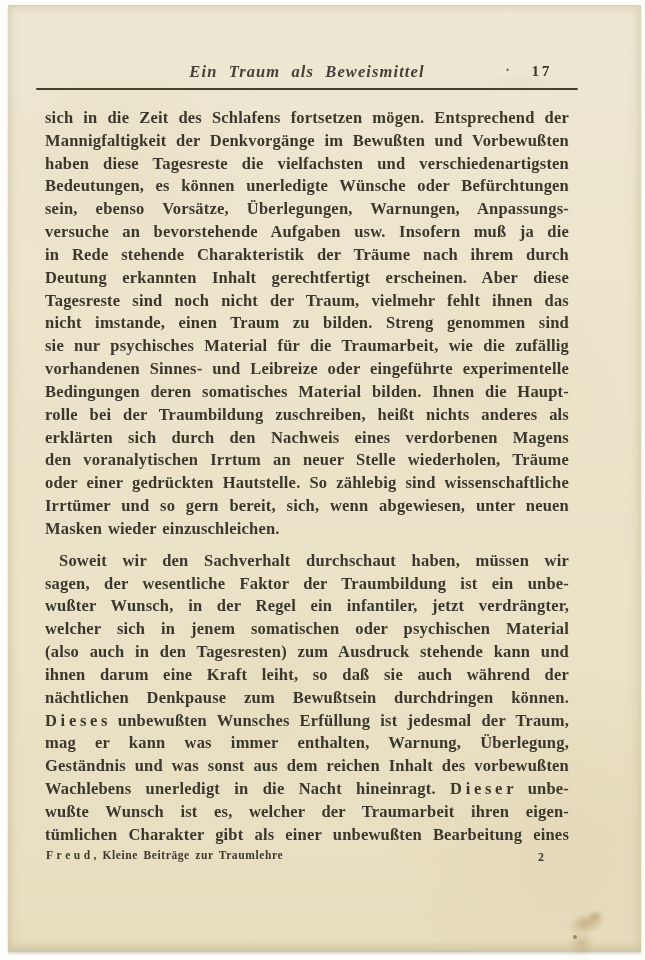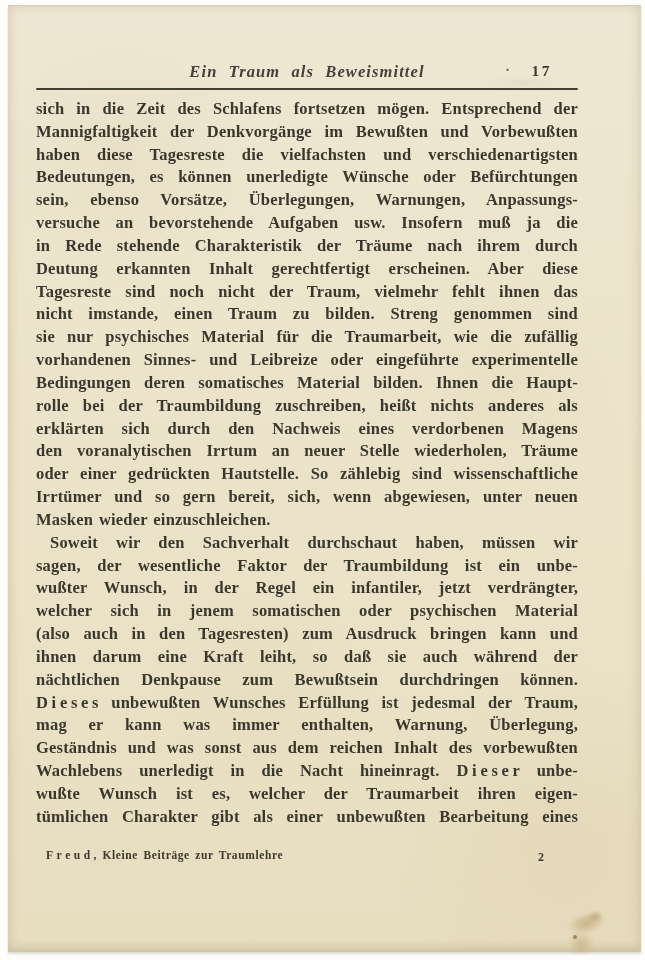--- a/index.html
+++ b/index.html
@@ -50,7 +50,7 @@
     font-size:16.5px;line-height:22.83px;
     letter-spacing:0.2px;word-spacing:1.5px;color:#3a372c;
   }
-  .para{margin:0;padding:0;}
+  .para{margin:9px;padding:0;}
   .ln{display:block;text-align:justify;text-align-last:justify;white-space:normal;}
   .ln.short{text-align-last:left;}
   .ln.ind{text-indent:14px;}

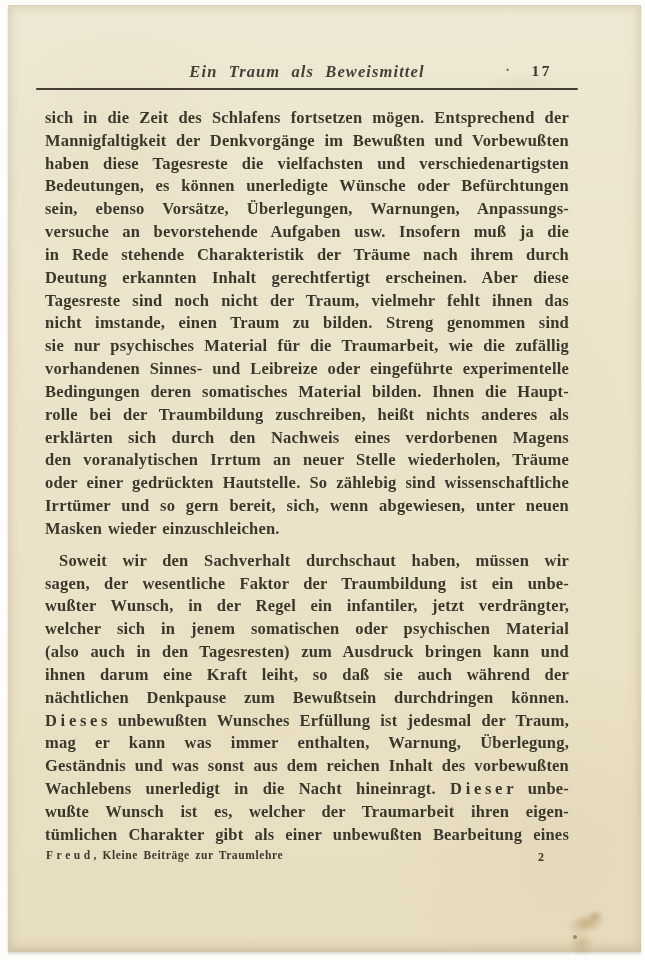--- a/index.html
+++ b/index.html
@@ -121,7 +121,7 @@
         <span class="ln">sagen, der wesentliche Faktor der Traumbildung ist ein unbe-</span>
         <span class="ln">wußter Wunsch, in der Regel ein infantiler, jetzt verdrängter,</span>
         <span class="ln">welcher sich in jenem somatischen oder psychischen Material</span>
-        <span class="ln">(also auch in den Tagesresten) zum Ausdruck bringen kann und</span>
+        <span class="ln">(also auch in den Tagesresten) zum Ausdruck stehende kann und</span>
         <span class="ln">ihnen darum eine Kraft leiht, so daß sie auch während der</span>
         <span class="ln">nächtlichen Denkpause zum Bewußtsein durchdringen können.</span>
         <span class="ln">D i e s e s unbewußten Wunsches Erfüllung ist jedesmal der Traum,</span>

